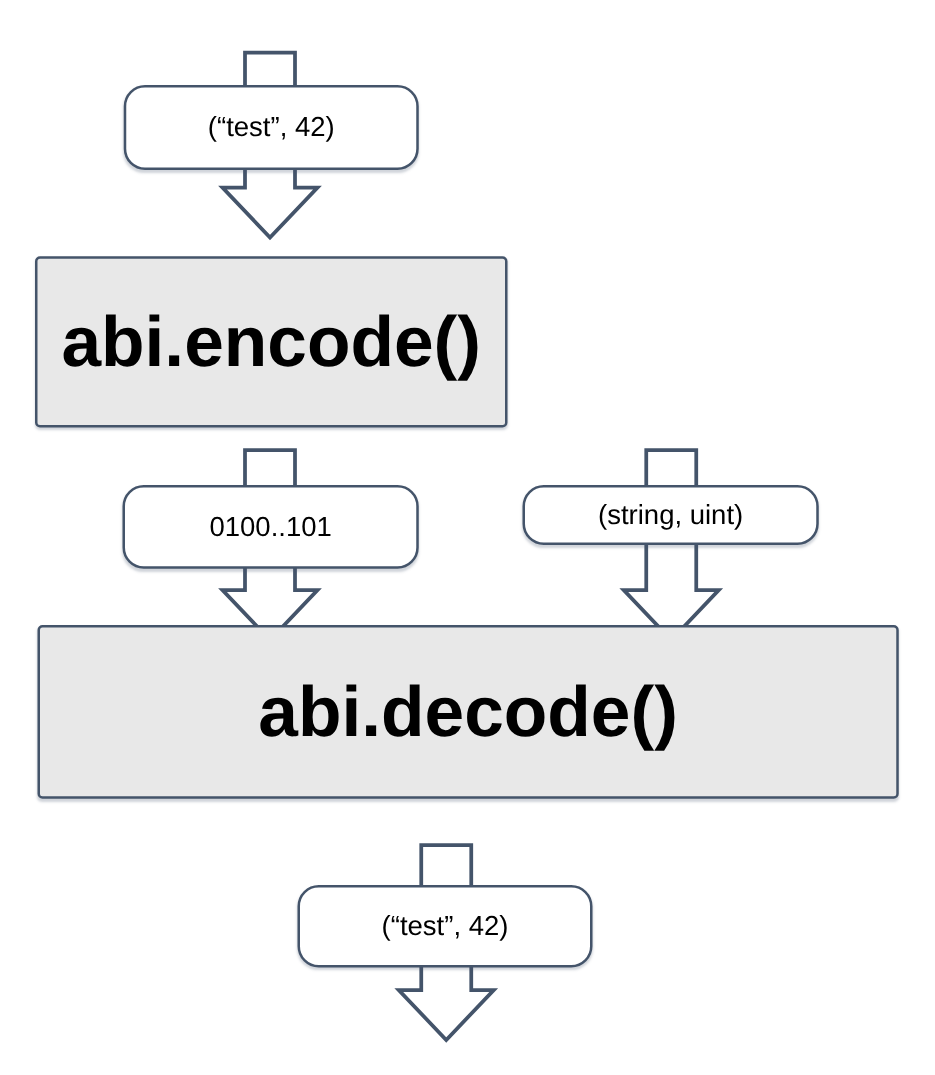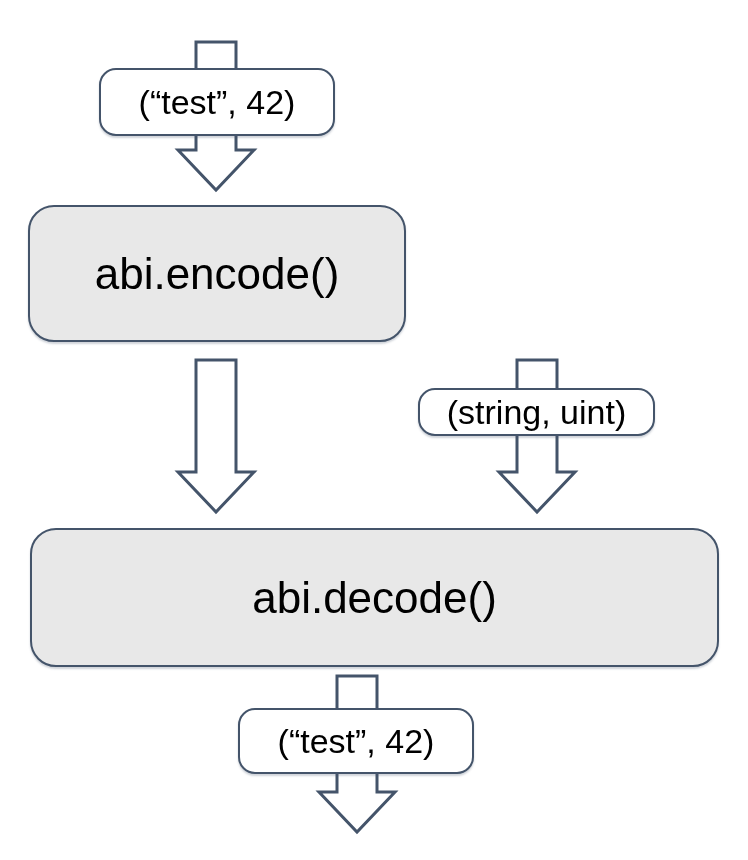--- a/index.html
+++ b/index.html
@@ -39,7 +39,7 @@
     display: flex;
     align-items: center;
     justify-content: center;
-    font-size: 34px;
+    font-size: 22px;
     color: var(--text);
     box-shadow: 0 2px 2px rgba(68, 84, 106, 0.25);
   }

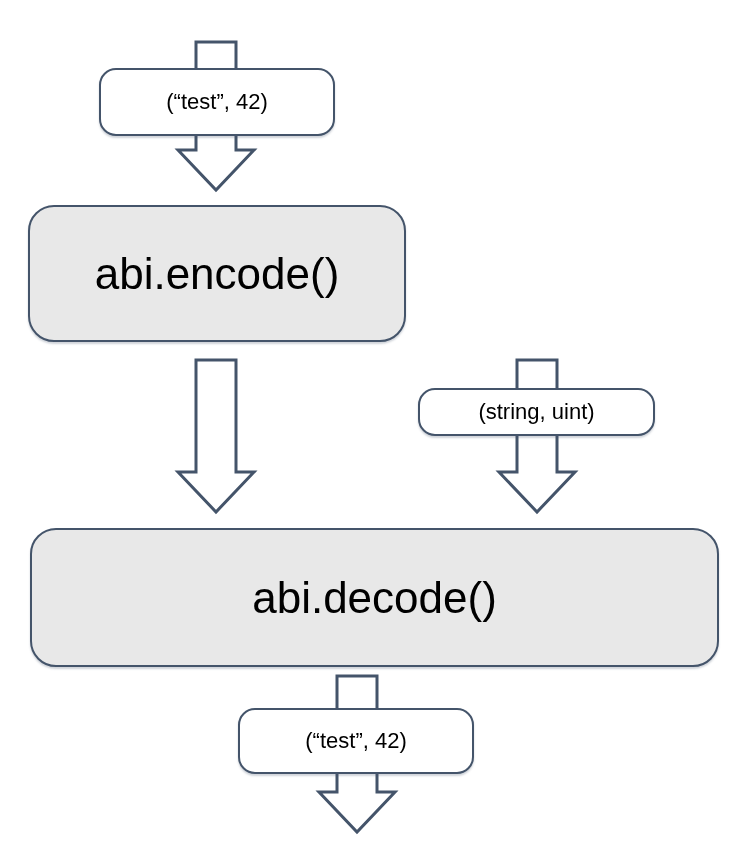--- a/index.html
+++ b/index.html
@@ -48,13 +48,14 @@
     z-index: 2;
     background: var(--box_fill);
     border: 2.5px solid var(--stroke);
-    border-radius: 26px;
+    border-radius: 4px;
     display: flex;
     align-items: center;
     justify-content: center;
-    font-size: 44px;
+    font-size: 57px;
     color: var(--text);
     box-shadow: 0 2px 2px rgba(68, 84, 106, 0.25);
+    font-weight: bold;
   }
   
   #arrow-top      { left: 176px; top: 40px;  width: 80px; height: 152px; }

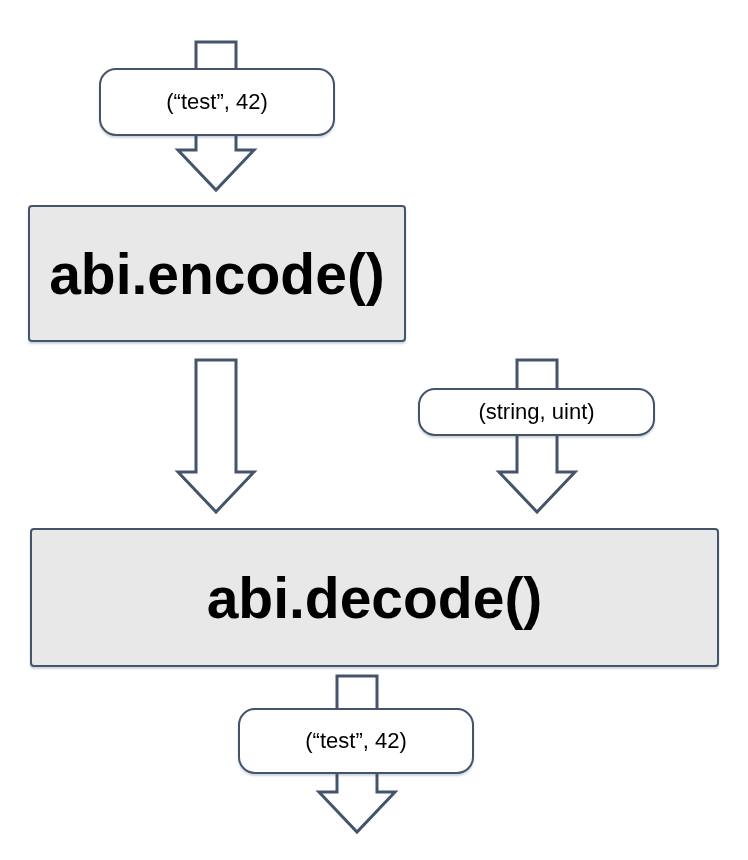--- a/index.html
+++ b/index.html
@@ -96,6 +96,9 @@
     <span>(“test”, 42)</span>
   </div>
 
+  <div id="pill-bytes" class="pill">
+    <span>0100..101</span>
+  </div>
 
   <div id="pill-types" class="pill">
     <span>(string, uint)</span>

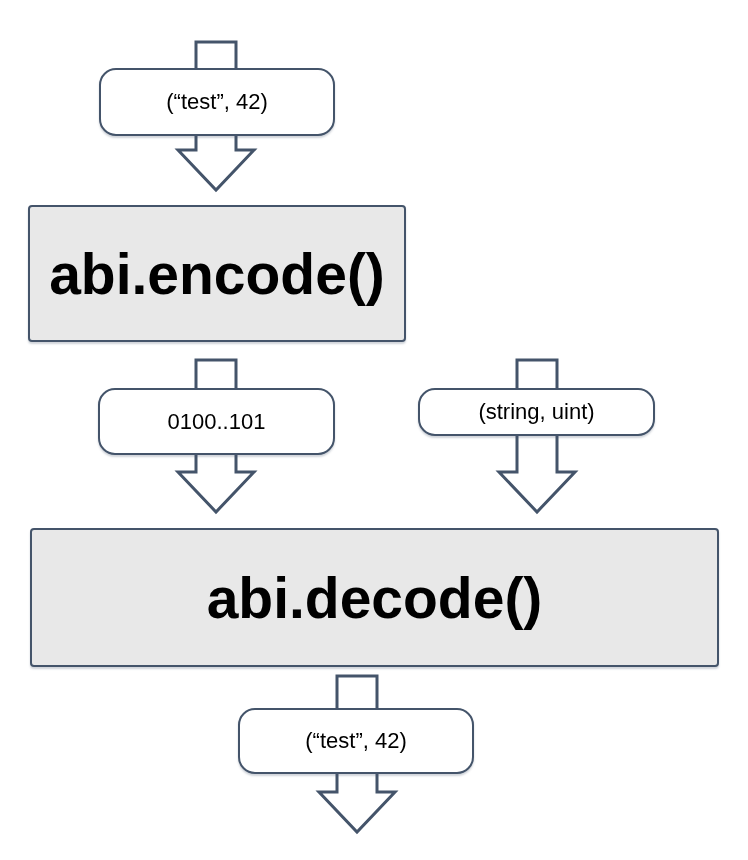--- a/index.html
+++ b/index.html
@@ -69,7 +69,7 @@
   #pill-output  { left: 238px; top: 708px; width: 236px; height: 66px; }
   
   #box-encode { left: 28px; top: 205px; width: 378px; height: 137px; }
-  #box-decode { left: 30px; top: 528px; width: 689px; height: 139px; }
+  #box-decode { left: 30px; top: 500px; width: 689px; height: 139px; }
 </style>
 </head>
 <body>

